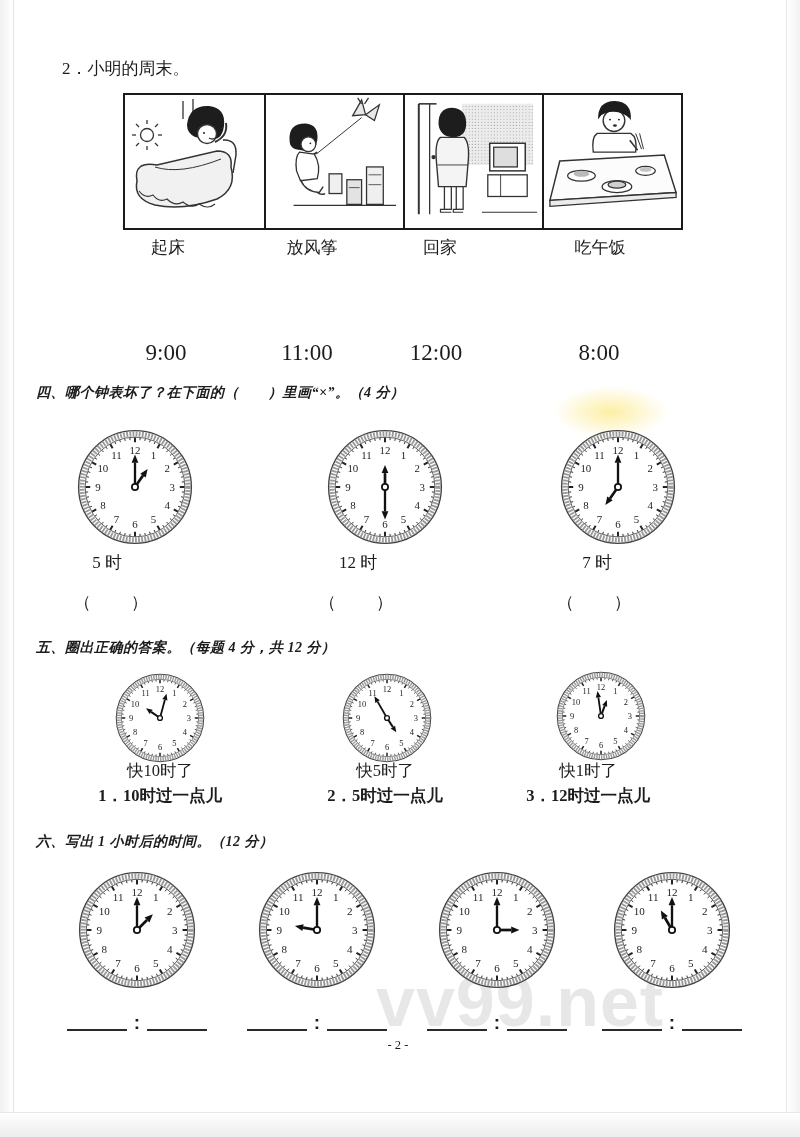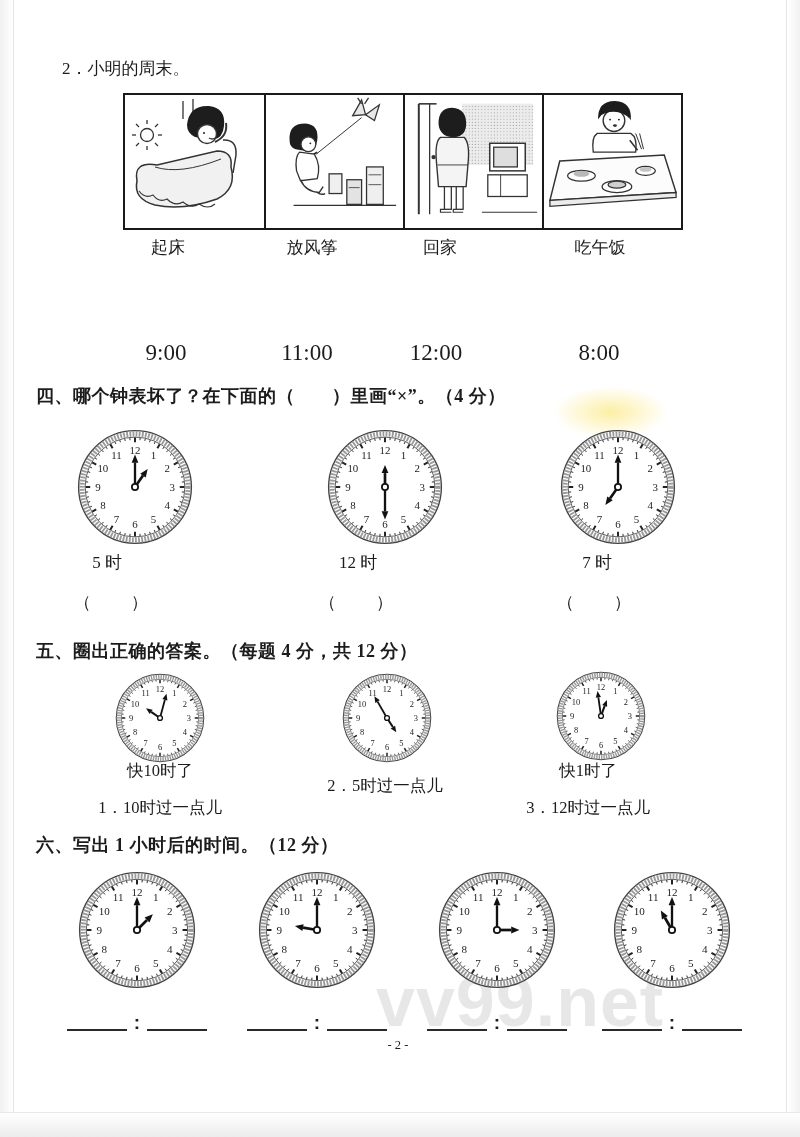--- a/index.html
+++ b/index.html
@@ -7,7 +7,7 @@
        font-family:"Liberation Serif","DejaVu Serif",serif;color:#1c1c1c;}
   .abs{position:absolute;}
   .center{text-align:center;}
-  .heading{font-weight:bold;font-size:18px;letter-spacing:.5px;}
+  .heading{font-weight:bold;font-size:14px;letter-spacing:.5px;font-style:italic;}
   .qtitle{font-size:17px;}
   .cap{font-size:17px;}
   .time{font-size:23px;text-align:center;}

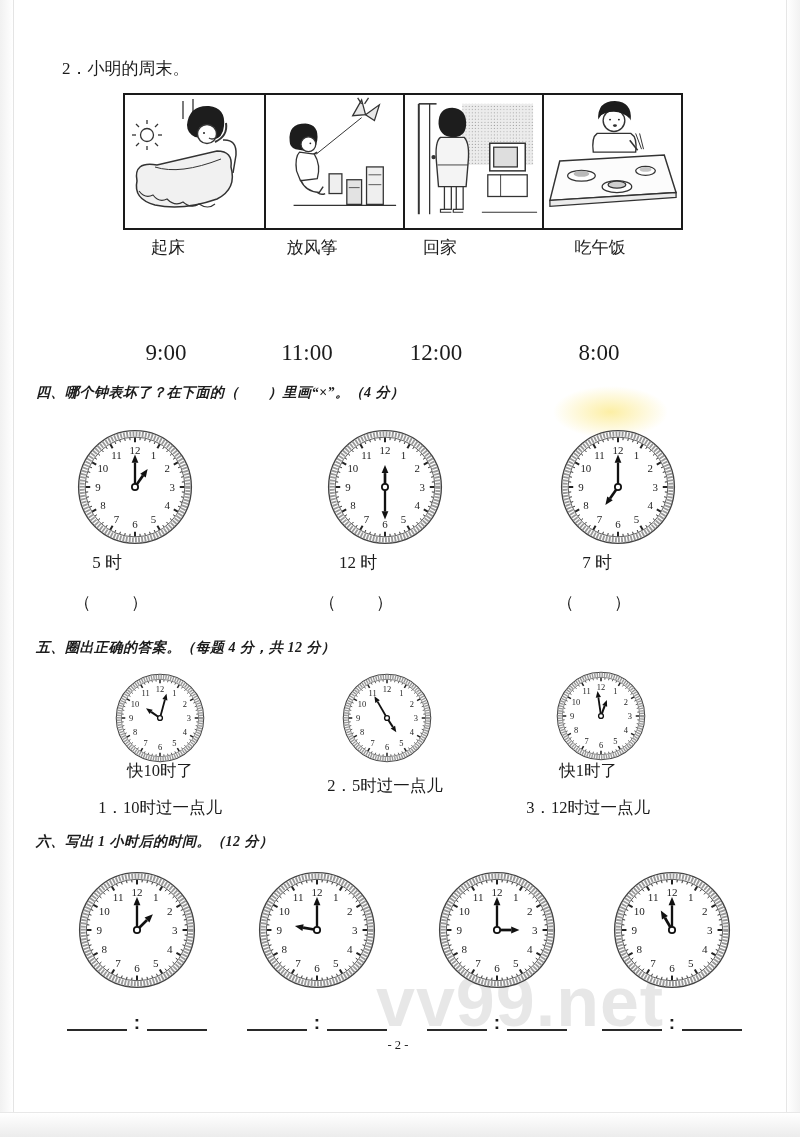--- a/index.html
+++ b/index.html
@@ -687,6 +687,7 @@
     <div class="opt2">1．10时过一点儿</div>
   </div>
   <div class="abs" style="left:275px;top:760px;width:220px;">
+    <div class="opt1">快5时了</div>
     <div class="opt2">2．5时过一点儿</div>
   </div>
   <div class="abs" style="left:478px;top:760px;width:220px;">

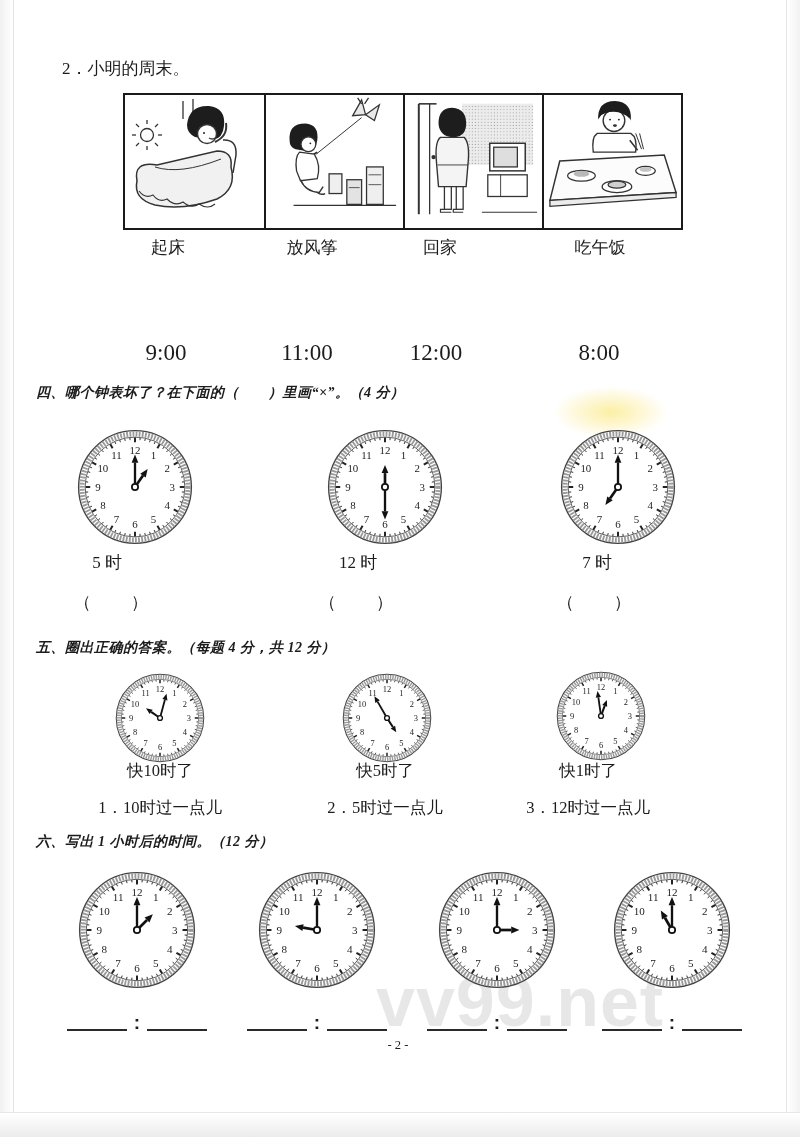--- a/index.html
+++ b/index.html
@@ -14,7 +14,7 @@
   .clklabel{font-size:17px;}
   .slot{font-size:17px;letter-spacing:2px;}
   .opt1{font-size:16.5px;text-align:center;}
-  .opt2{font-size:16.5px;text-align:center;margin-top:15px;}
+  .opt2{font-size:16.5px;text-align:center;margin-top:3px;font-weight:bold;}
   .picture-table{display:flex;border:2px solid #1a1a1a;background:#fff;}
   .pcell{width:139px;height:133px;border-left:2px solid #1a1a1a;box-sizing:border-box;background:#fff;}
   .pcell:first-child{border-left:none;}

